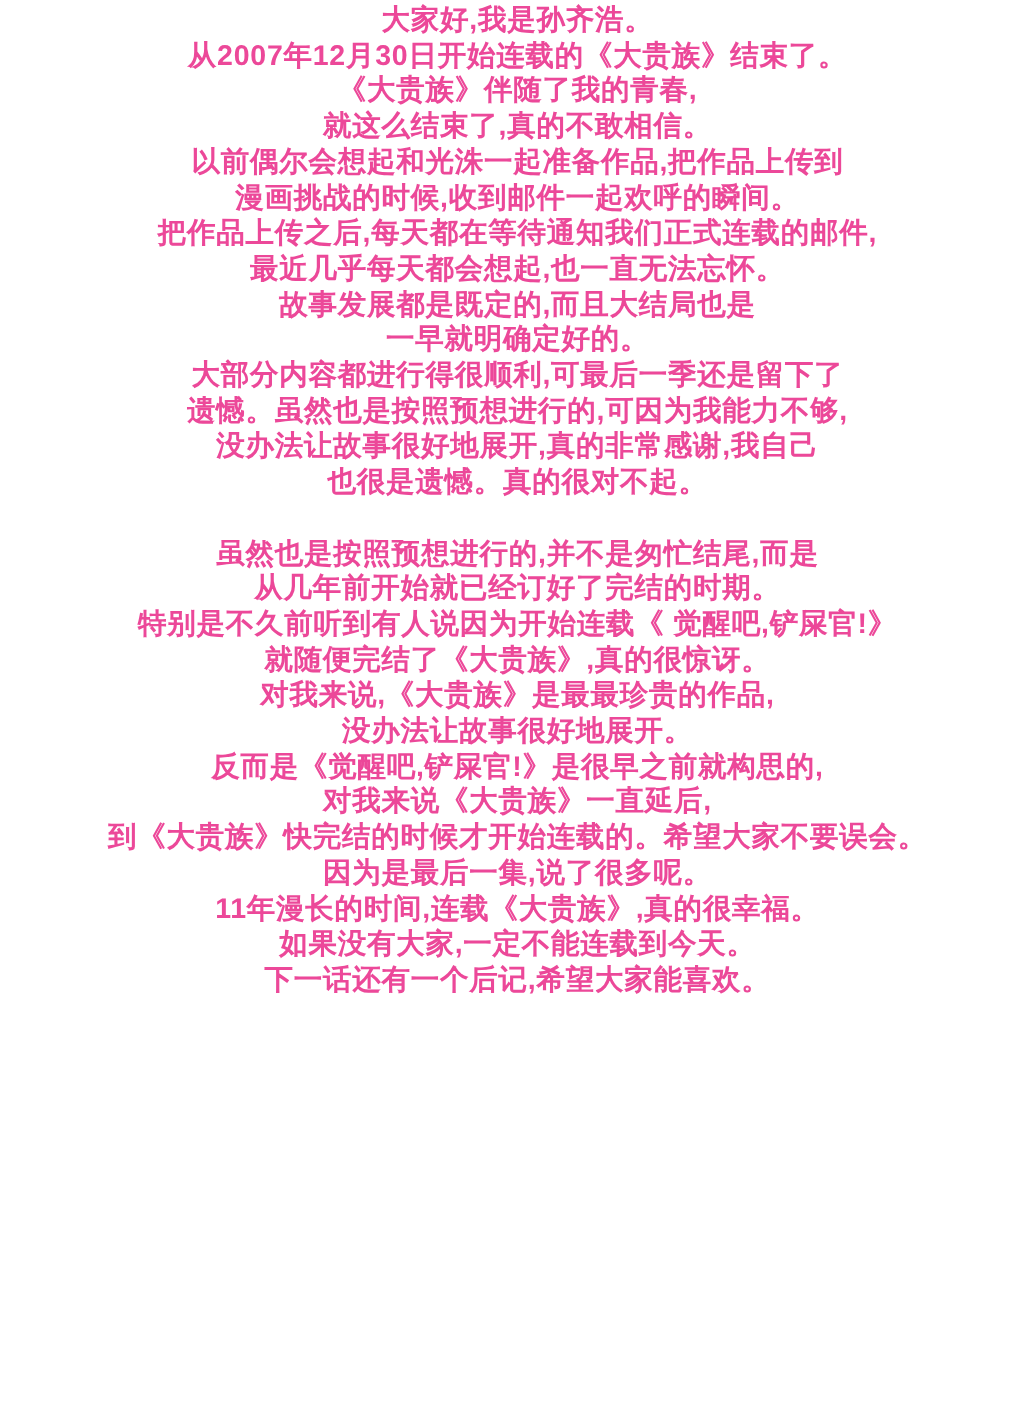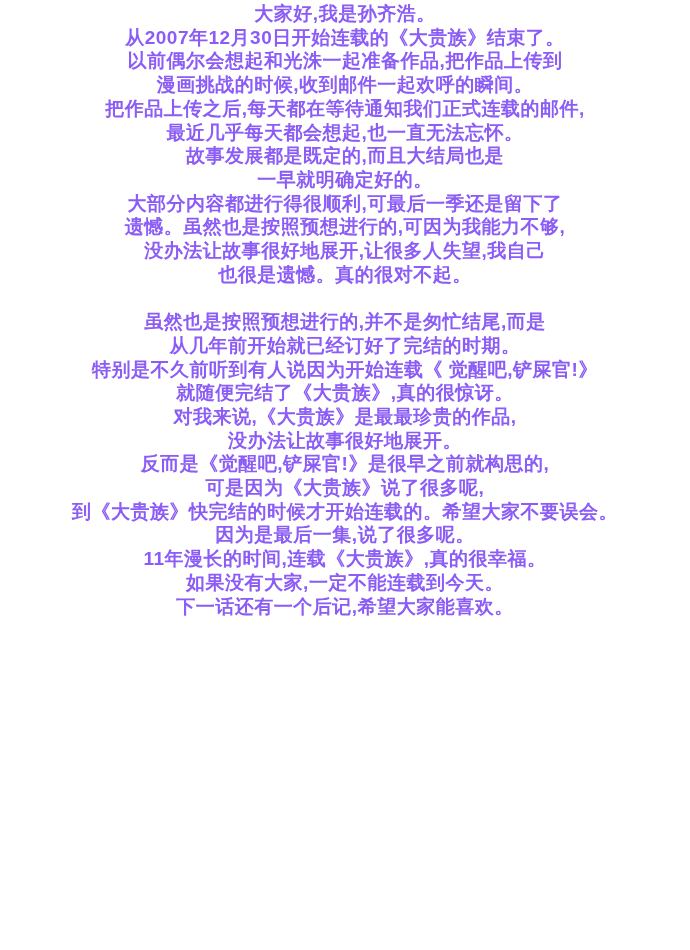--- a/index.html
+++ b/index.html
@@ -23,7 +23,7 @@
   .afterword {
     width: 100%;
     text-align: center;
-    color: #8b5cf6;
+    color: #ec4899;
     font-size: 19px;
     font-weight: 700;
     letter-spacing: 0.5px;

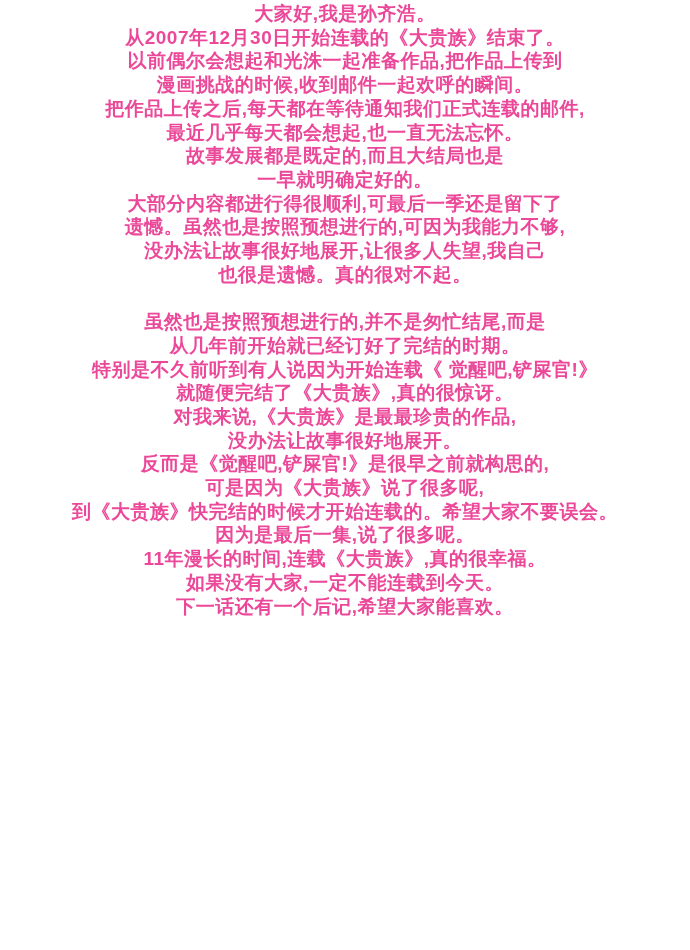--- a/index.html
+++ b/index.html
@@ -42,6 +42,7 @@
   <div class="afterword">
     <span class="text-line">大家好,我是孙齐浩。</span>
     <span class="text-line">从2007年12月30日开始连载的《大贵族》结束了。</span>
+    <span class="text-line">《大贵族》伴随了我的青春,</span>
     <span class="text-line">以前偶尔会想起和光洙一起准备作品,把作品上传到</span>
     <span class="text-line">漫画挑战的时候,收到邮件一起欢呼的瞬间。</span>
     <span class="text-line">把作品上传之后,每天都在等待通知我们正式连载的邮件,</span>

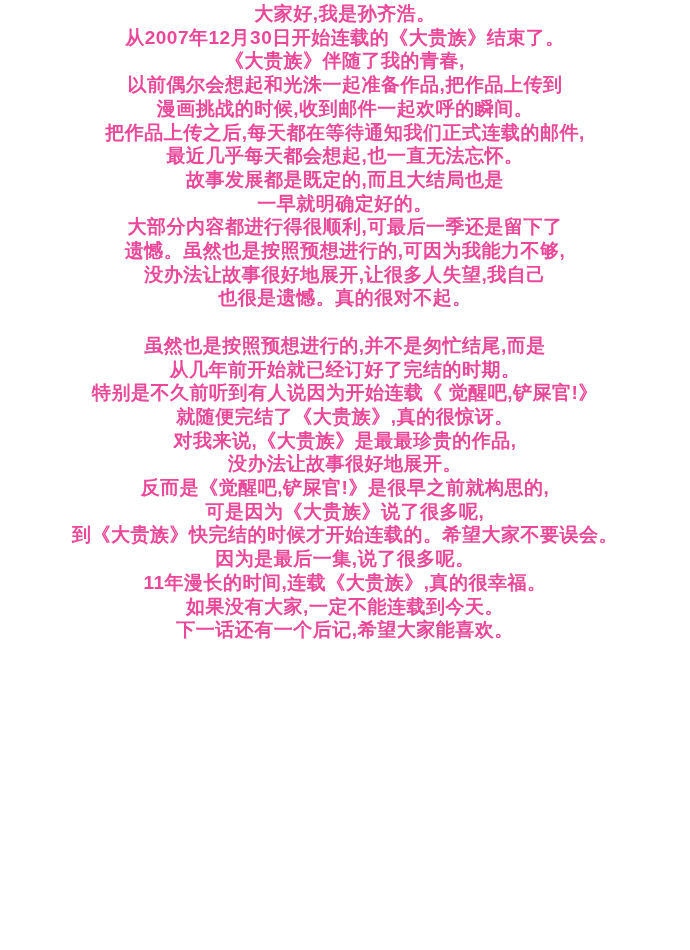--- a/index.html
+++ b/index.html
@@ -43,6 +43,7 @@
     <span class="text-line">大家好,我是孙齐浩。</span>
     <span class="text-line">从2007年12月30日开始连载的《大贵族》结束了。</span>
     <span class="text-line">《大贵族》伴随了我的青春,</span>
+    <span class="text-line">就这么结束了,真的不敢相信。</span>
     <span class="text-line">以前偶尔会想起和光洙一起准备作品,把作品上传到</span>
     <span class="text-line">漫画挑战的时候,收到邮件一起欢呼的瞬间。</span>
     <span class="text-line">把作品上传之后,每天都在等待通知我们正式连载的邮件,</span>

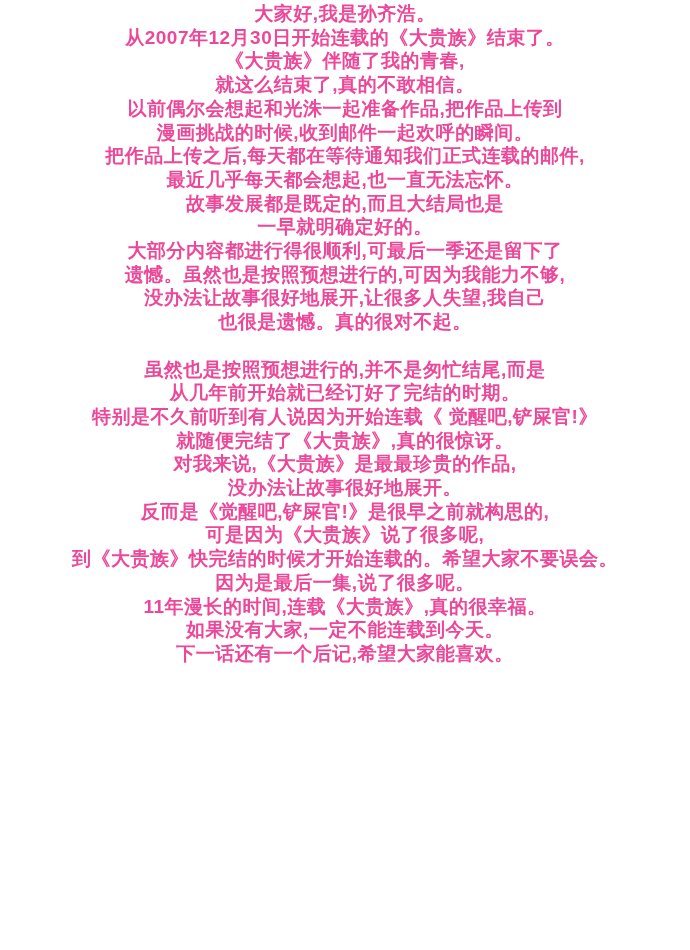--- a/index.html
+++ b/index.html
@@ -52,7 +52,7 @@
     <span class="text-line">一早就明确定好的。</span>
     <span class="text-line">大部分内容都进行得很顺利,可最后一季还是留下了</span>
     <span class="text-line">遗憾。虽然也是按照预想进行的,可因为我能力不够,</span>
-    <span class="text-line">没办法让故事很好地展开,让很多人失望,我自己</span>
+    <span class="text-line">没办法让故事很好地展开,真的非常感谢,我自己</span>
     <span class="text-line">也很是遗憾。真的很对不起。</span>
     <span class="text-line"></span>
     <span class="text-line">虽然也是按照预想进行的,并不是匆忙结尾,而是</span>

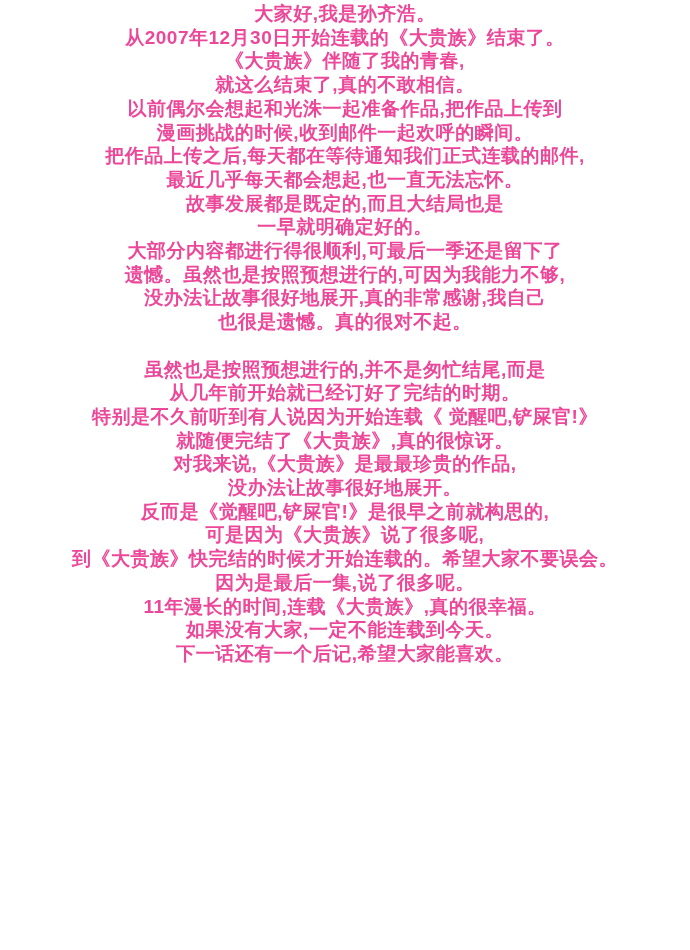--- a/index.html
+++ b/index.html
@@ -62,7 +62,7 @@
     <span class="text-line">对我来说,《大贵族》是最最珍贵的作品,</span>
     <span class="text-line">没办法让故事很好地展开。</span>
     <span class="text-line">反而是《觉醒吧,铲屎官!》是很早之前就构思的,</span>
-    <span class="text-line">可是因为《大贵族》说了很多呢,</span>
+    <span class="text-line">对我来说《大贵族》一直延后,</span>
     <span class="text-line">到《大贵族》快完结的时候才开始连载的。希望大家不要误会。</span>
     <span class="text-line">因为是最后一集,说了很多呢。</span>
     <span class="text-line">11年漫长的时间,连载《大贵族》,真的很幸福。</span>

